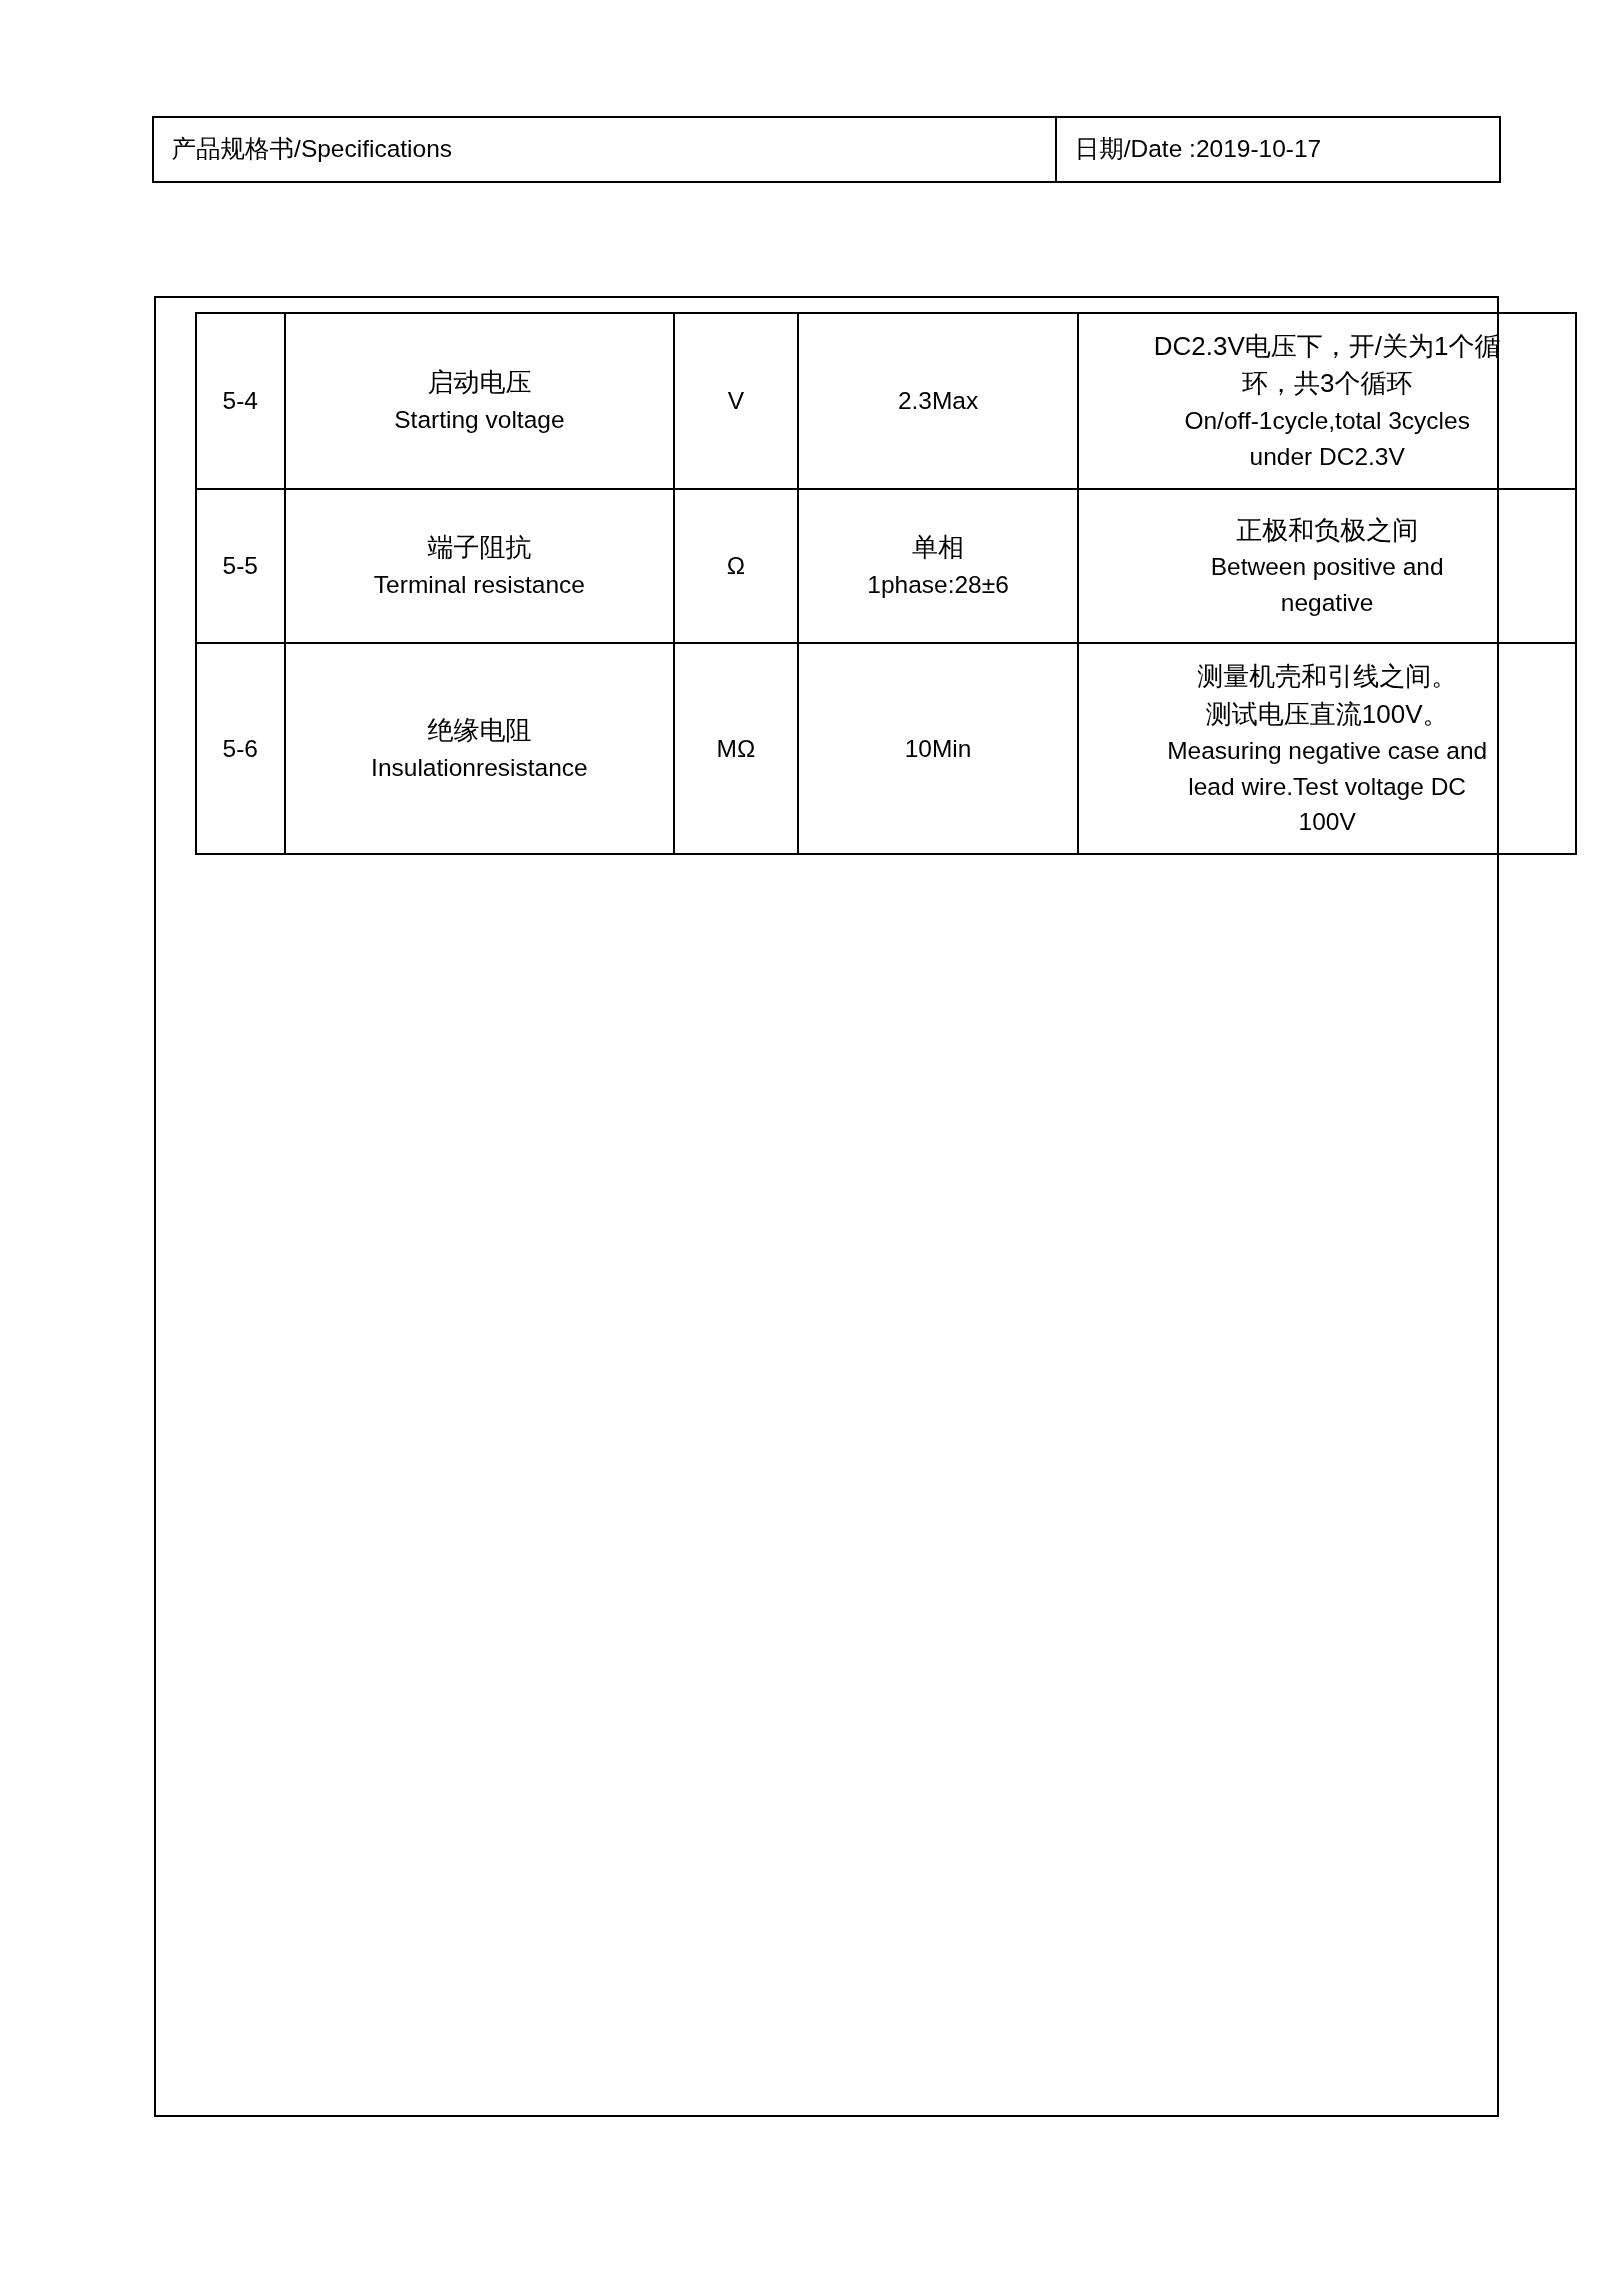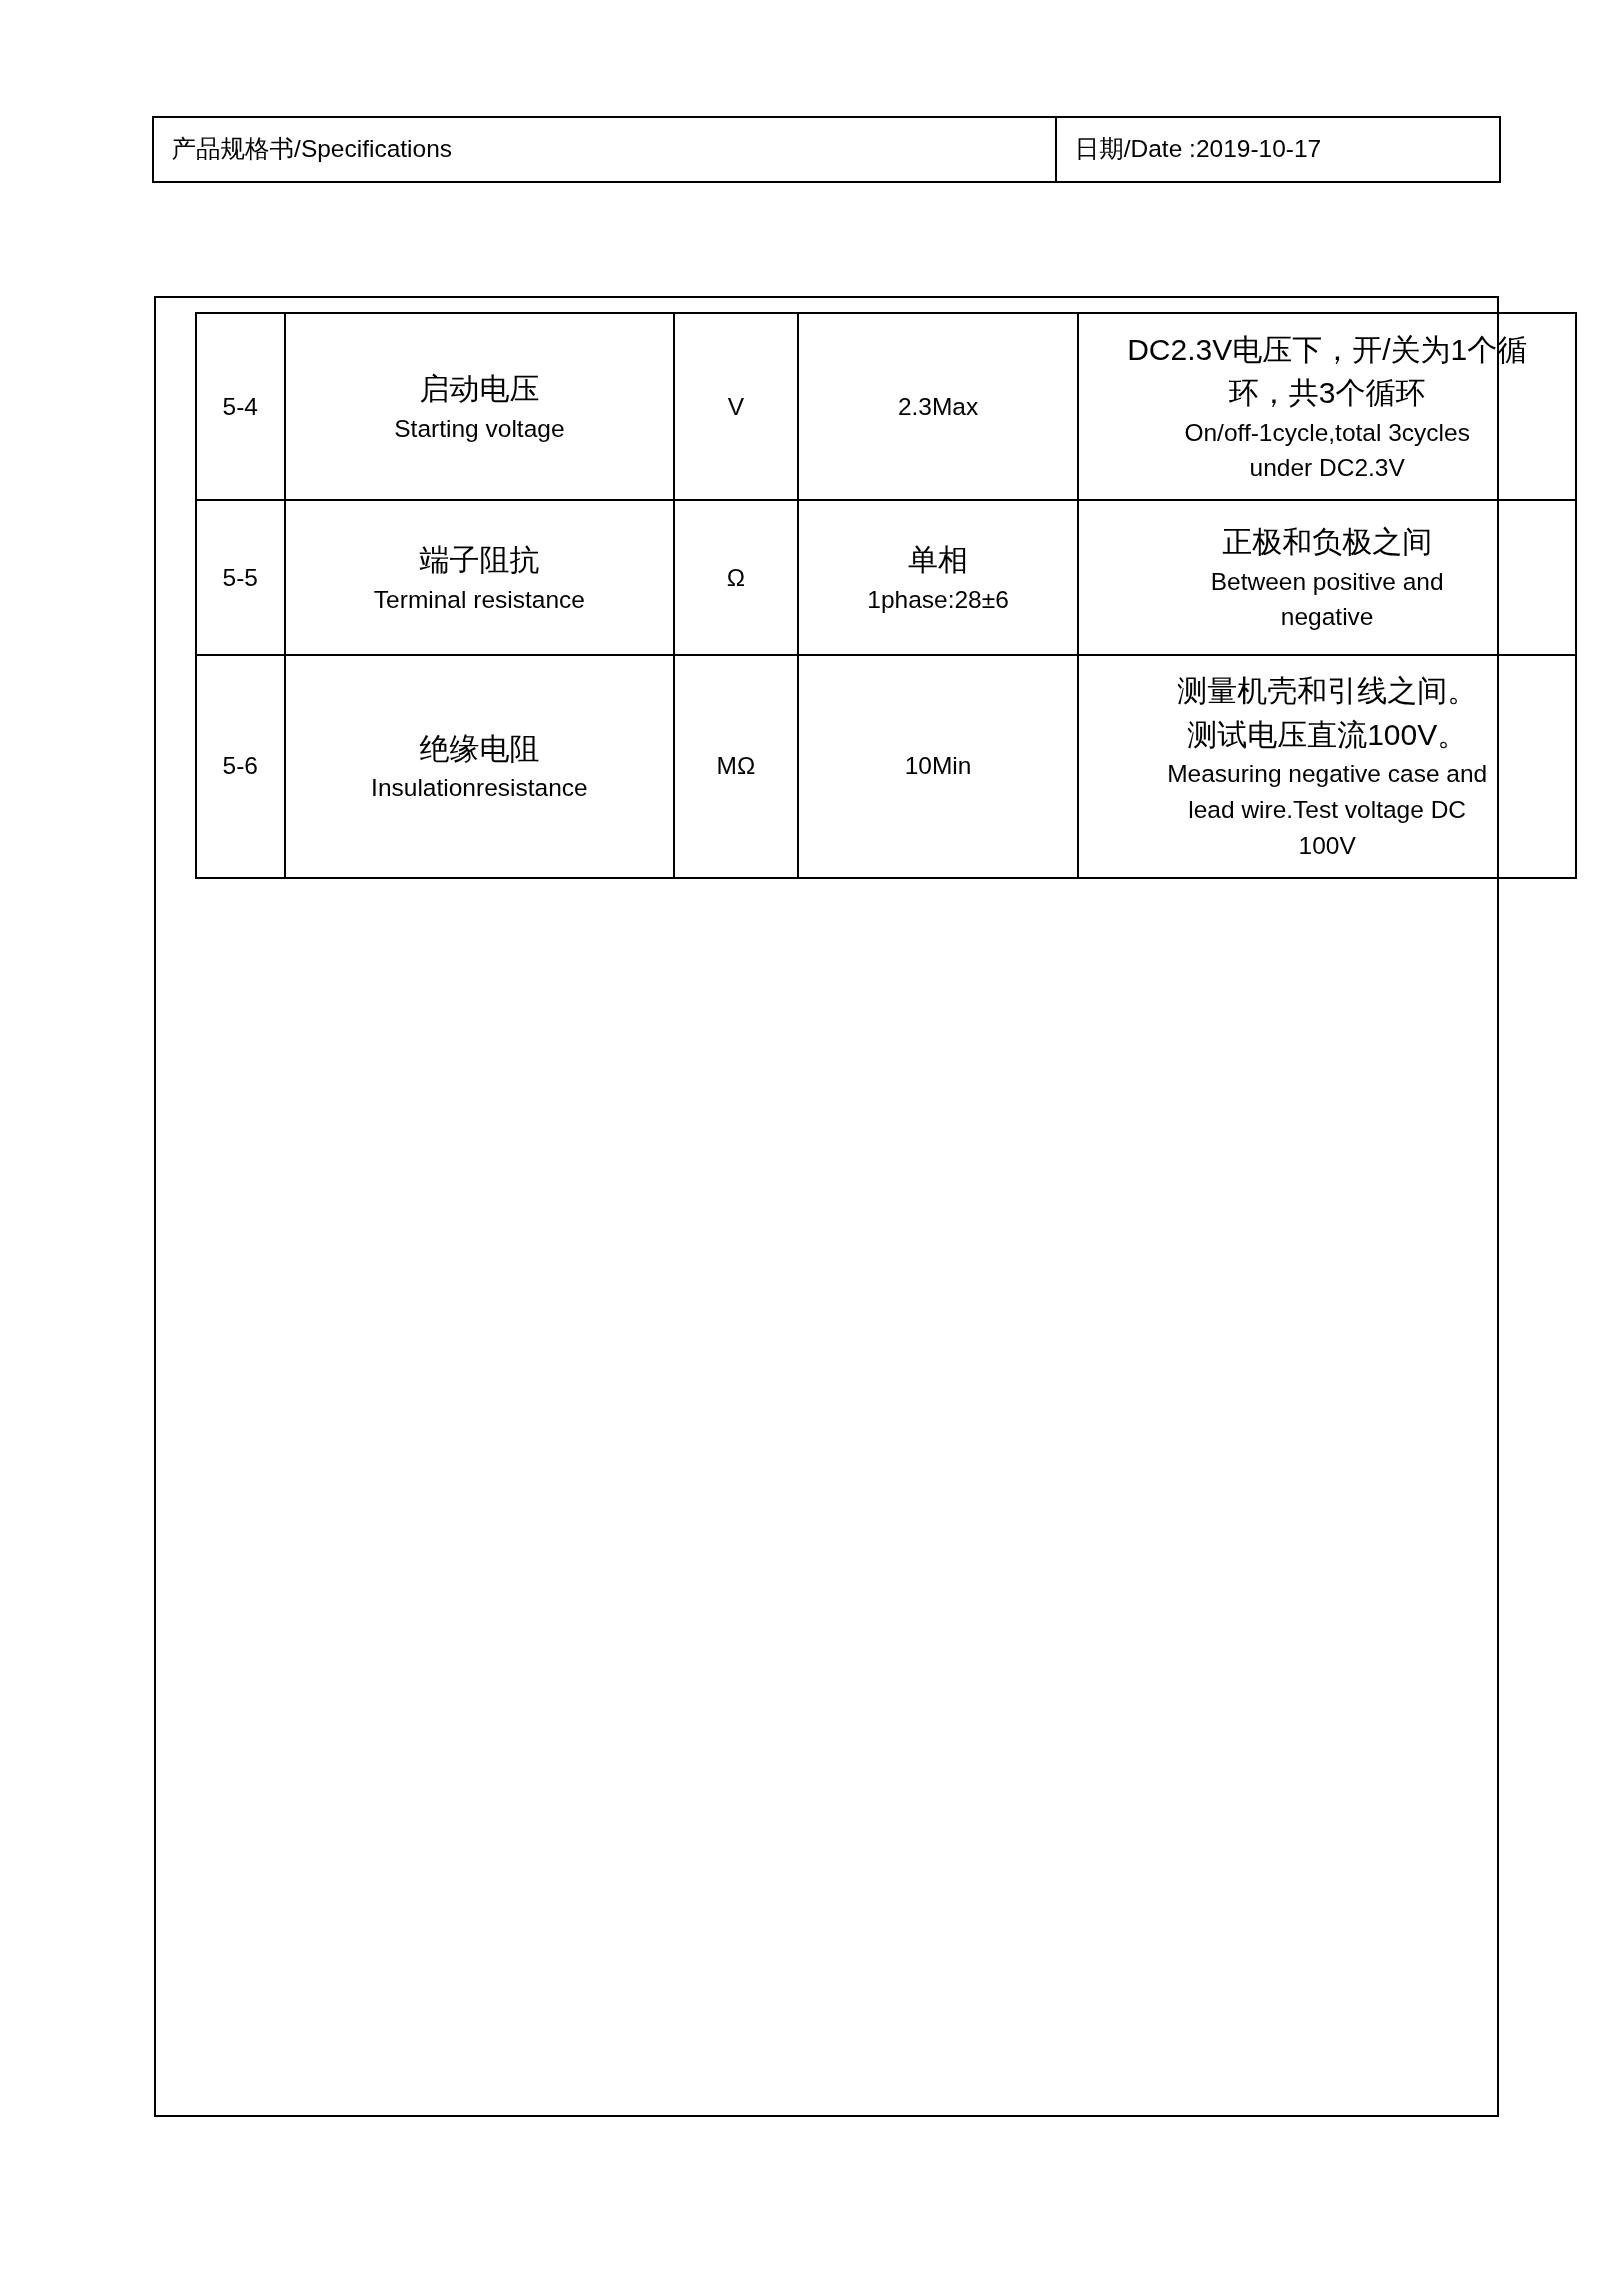--- a/index.html
+++ b/index.html
@@ -78,7 +78,7 @@
   .col-spec  { width: 263px; margin-left: 40px; }
   .col-note  { width: 480px; }
 
-  .cn { font-size: 30px; }
+  .cn { font-size: 26px; }
   .en { font-size: 24.5px; }
 
   .row-1 td { height: 125px; }

